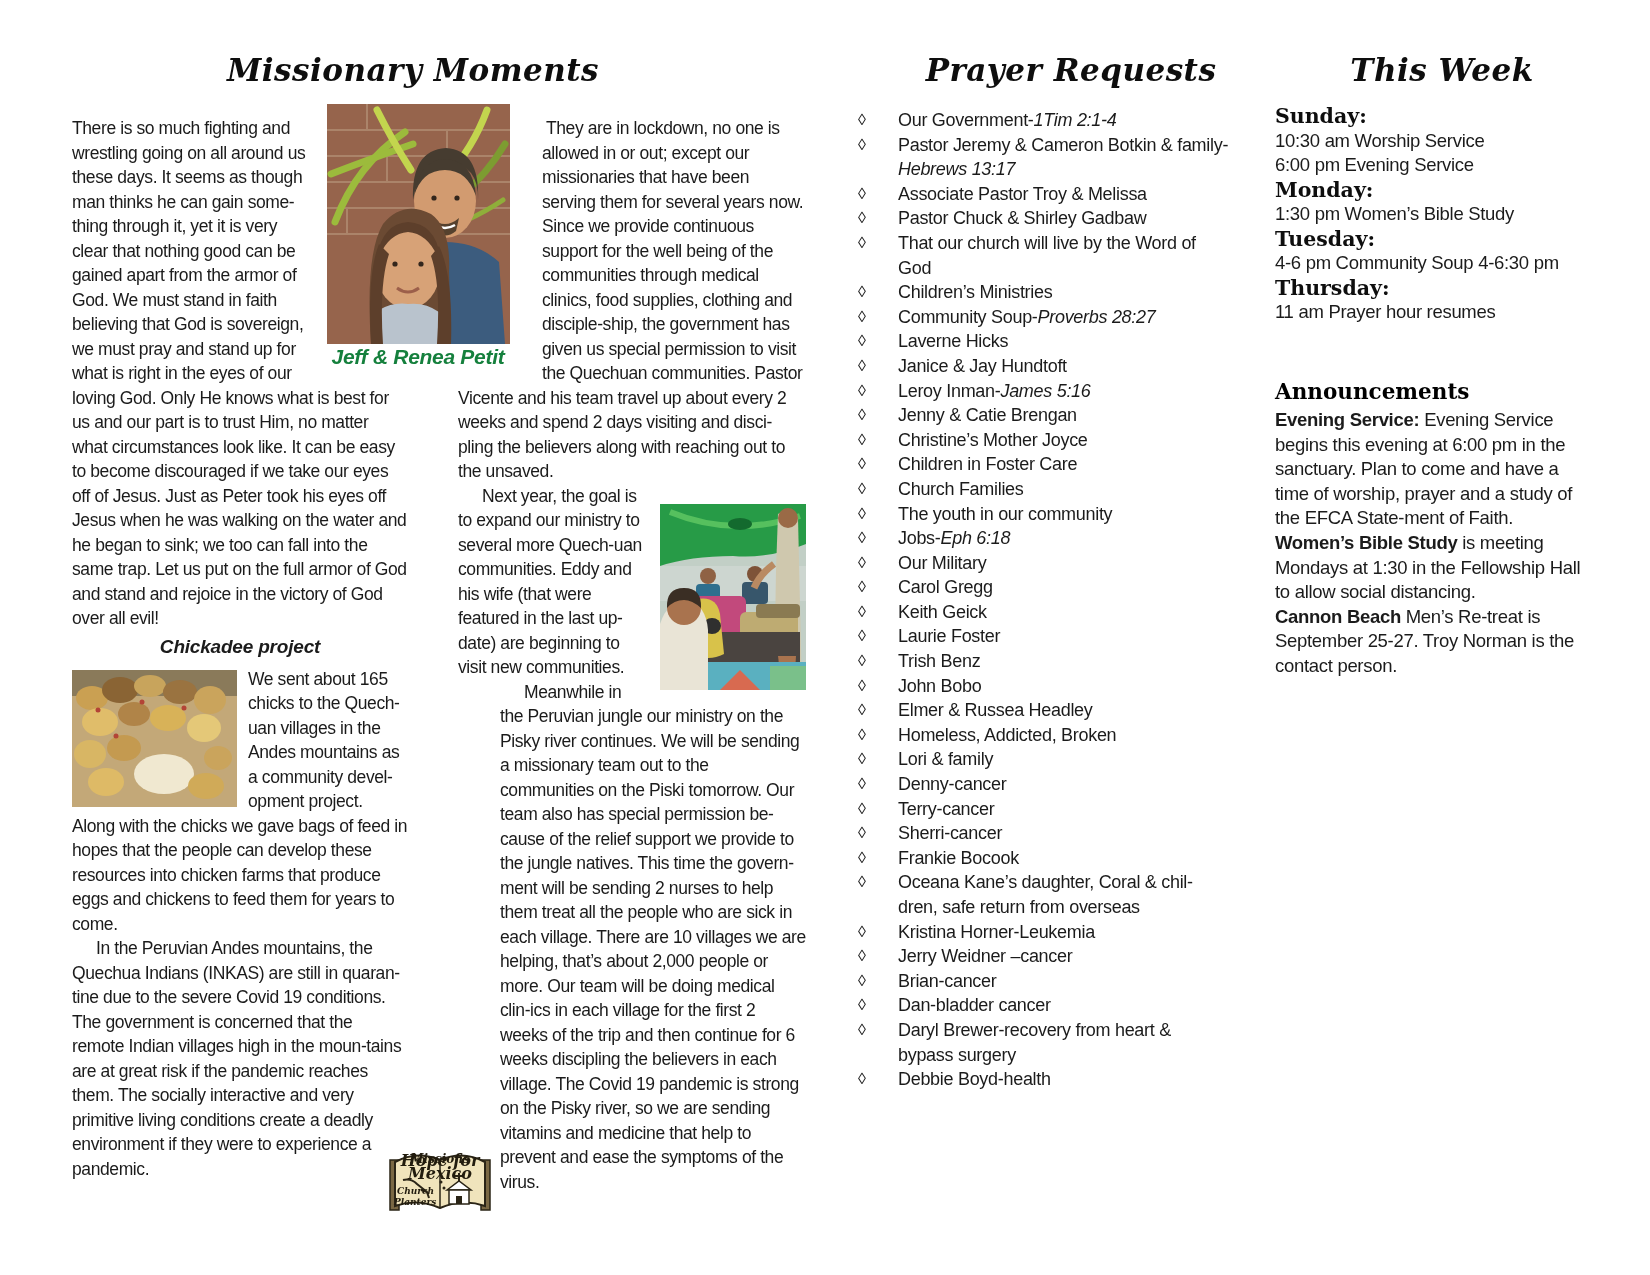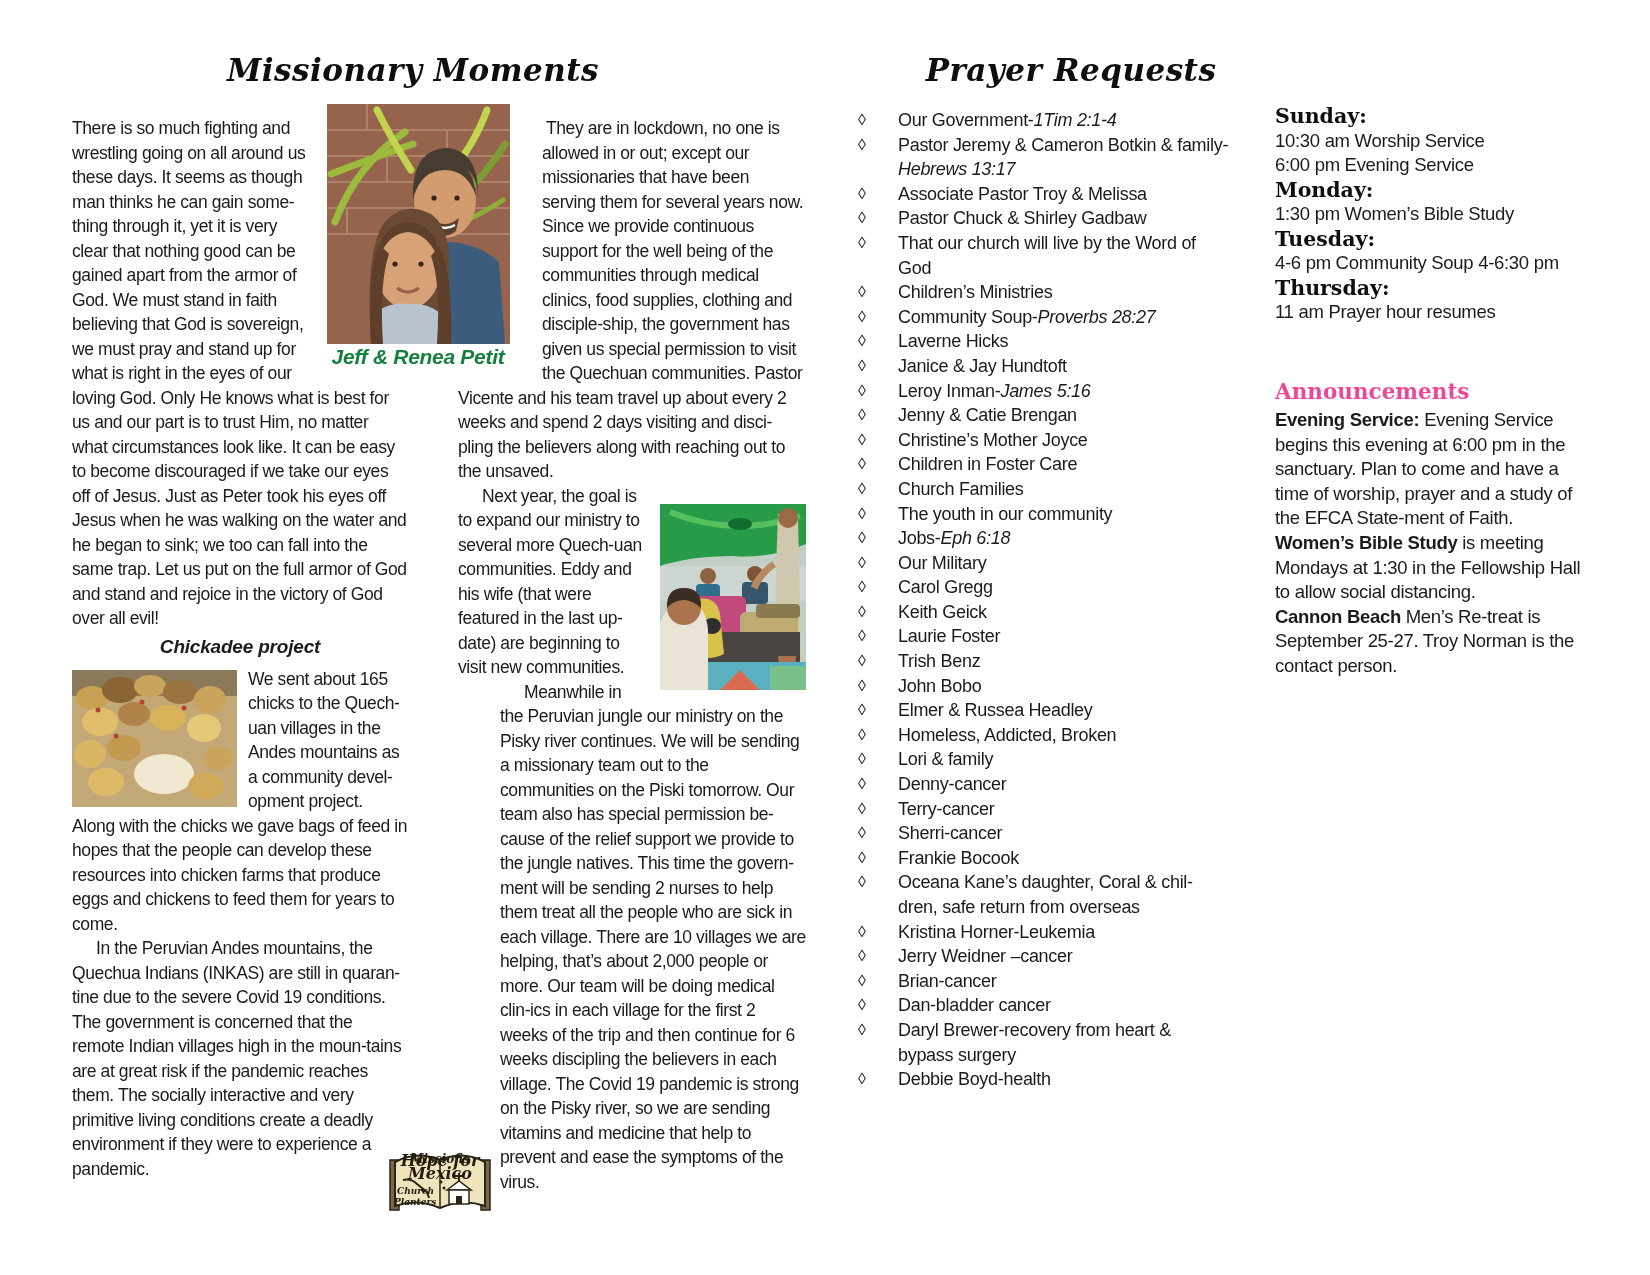--- a/index.html
+++ b/index.html
@@ -65,6 +65,7 @@
 
   <div class="sec-title" id="mm-title">Missionary Moments</div>
   <div class="sec-title" id="pr-title">Prayer Requests</div>
+  <div class="sec-title" id="tw-title">This Week</div>
 
   <div id="couple">
     <svg viewBox="0 0 183 240" width="183" height="240">

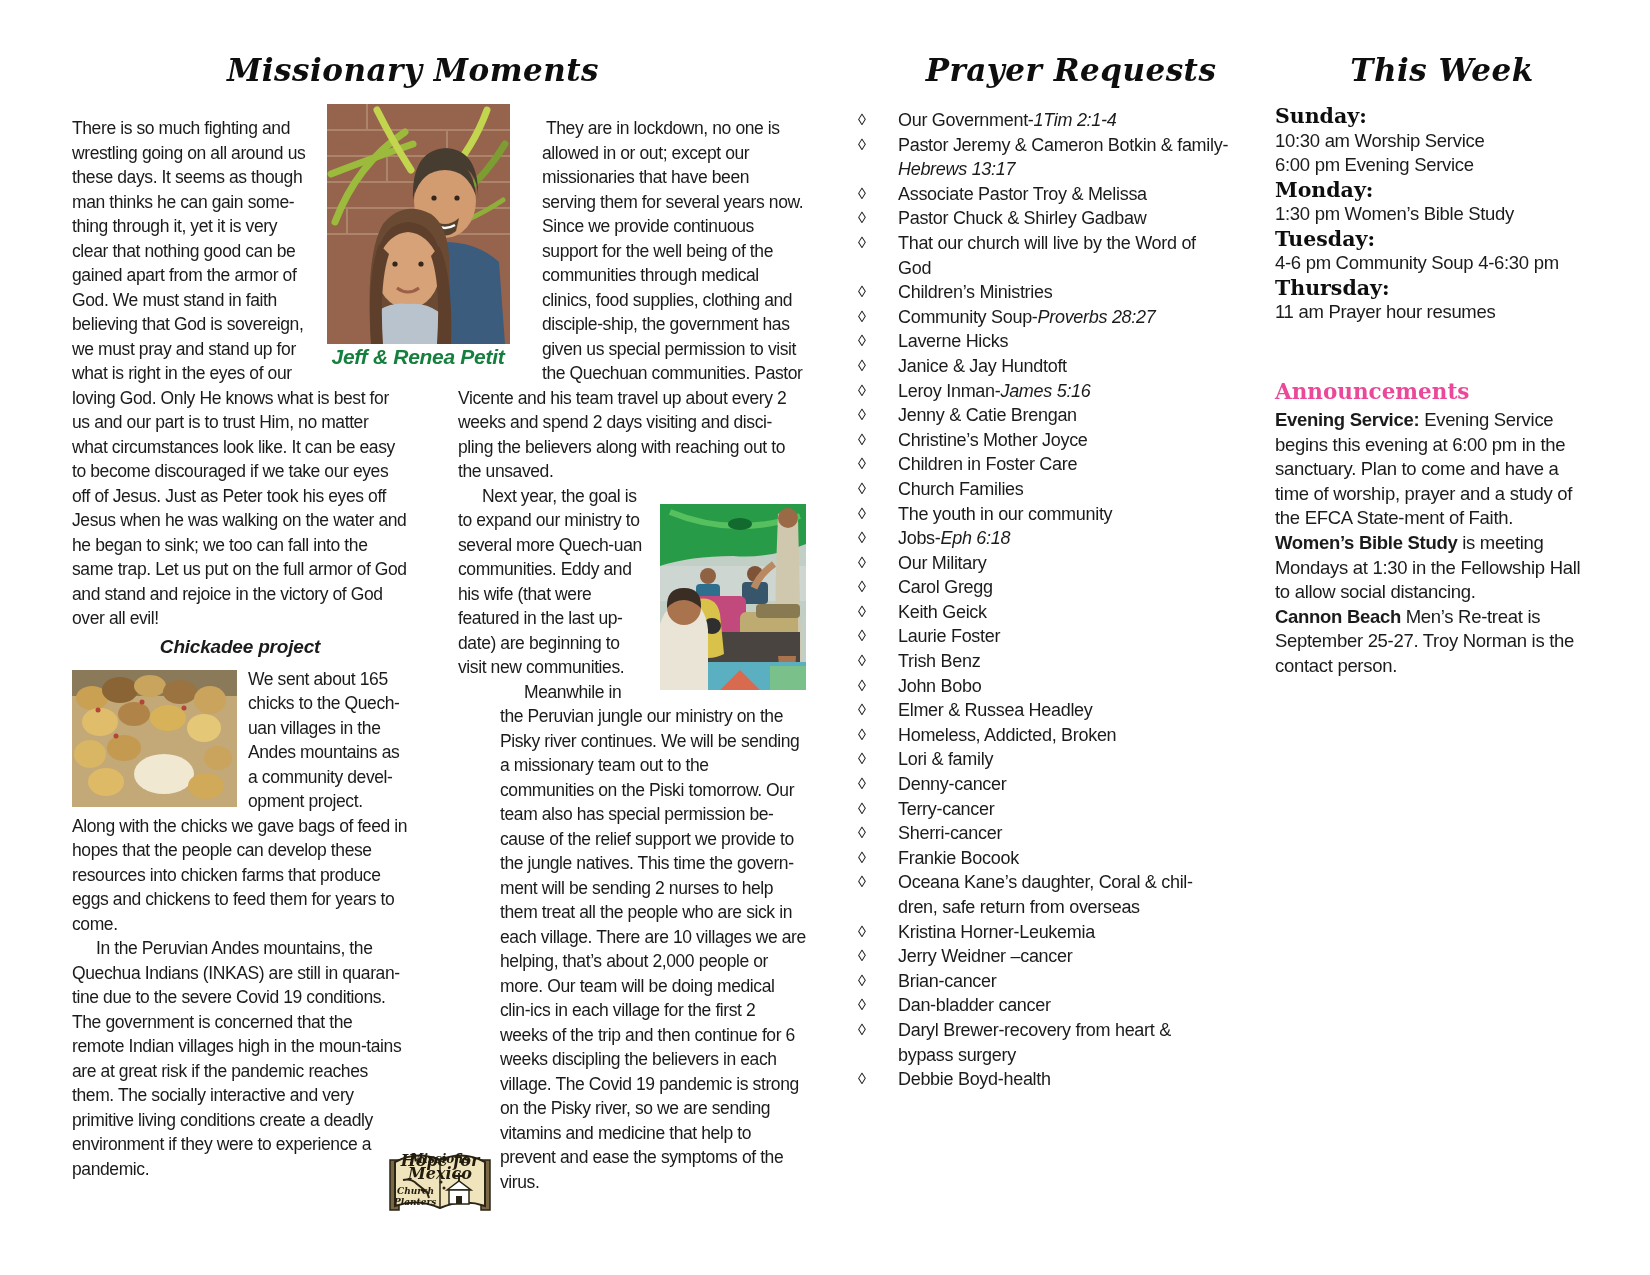--- a/index.html
+++ b/index.html
@@ -54,7 +54,7 @@
 
   #announce{position:absolute;left:1275px;top:378px;width:306px}
   #announce-title{font-family:"DejaVu Serif",serif;font-weight:bold;font-size:21.5px;
-                  line-height:27px;color:#ec4899;margin-bottom:3px}
+                  line-height:27px;color:#000000;margin-bottom:3px}
   .ann{font-size:18.5px;line-height:24.6px;letter-spacing:-0.3px}
   .ann b{font-weight:bold}
 </style>

